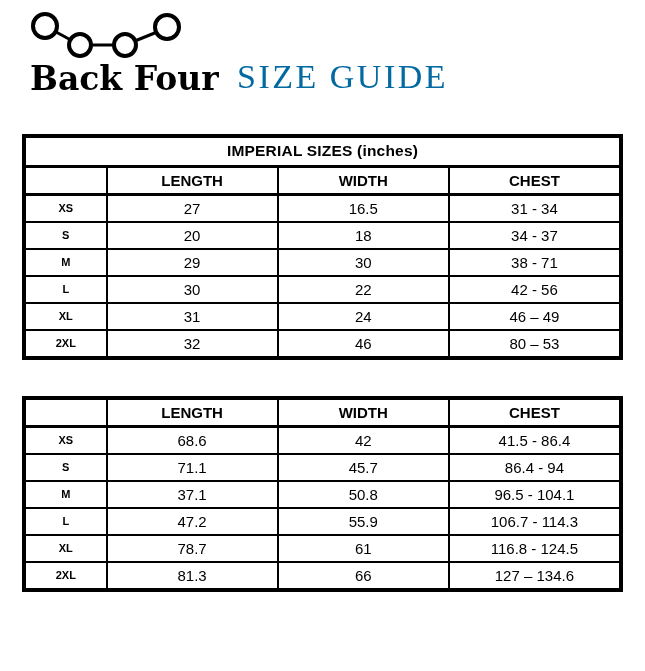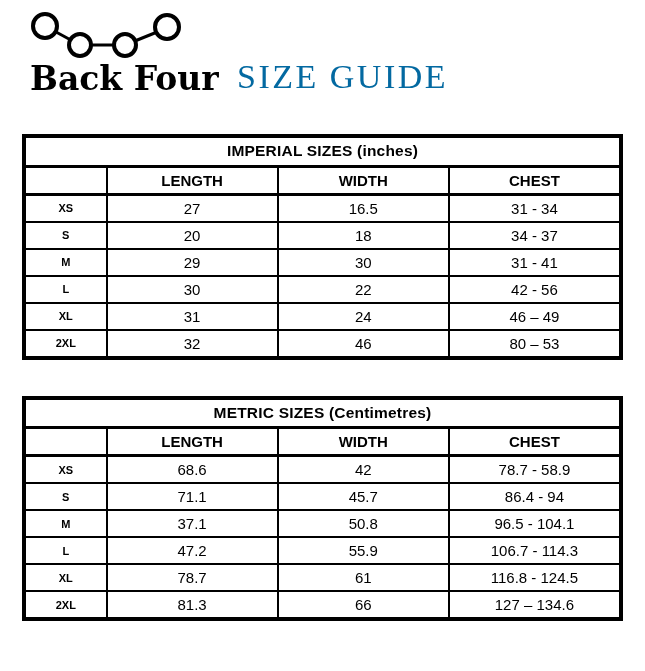--- a/index.html
+++ b/index.html
@@ -171,7 +171,7 @@
         <td class="row-label">M</td>
         <td class="value">29</td>
         <td class="value">30</td>
-        <td class="value">31 - 41</td>
+        <td class="value">38 - 71</td>
       </tr>
       <tr>
         <td class="row-label">L</td>

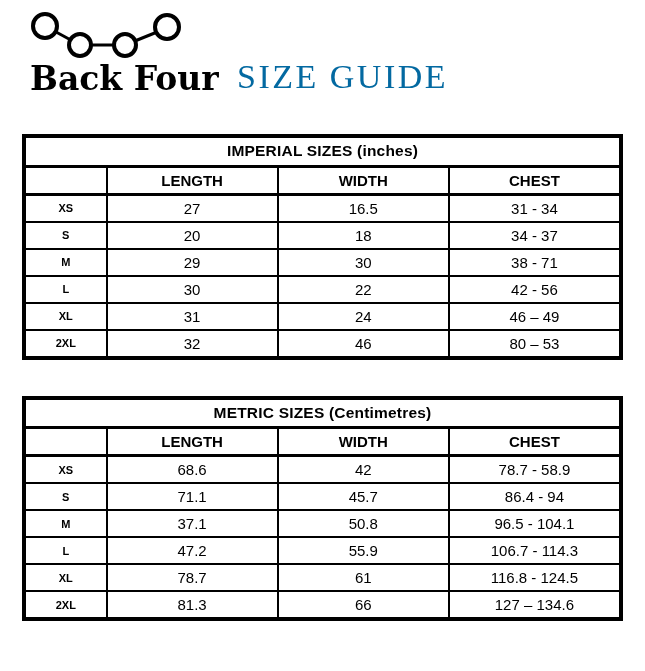--- a/index.html
+++ b/index.html
@@ -207,9 +207,6 @@
     </colgroup>
     <thead>
       <tr>
-        <th class="caption-cell" colspan="4">METRIC SIZES (Centimetres)</th>
-      </tr>
-      <tr>
         <th class="blank-col"></th>
         <th>LENGTH</th>
         <th>WIDTH</th>

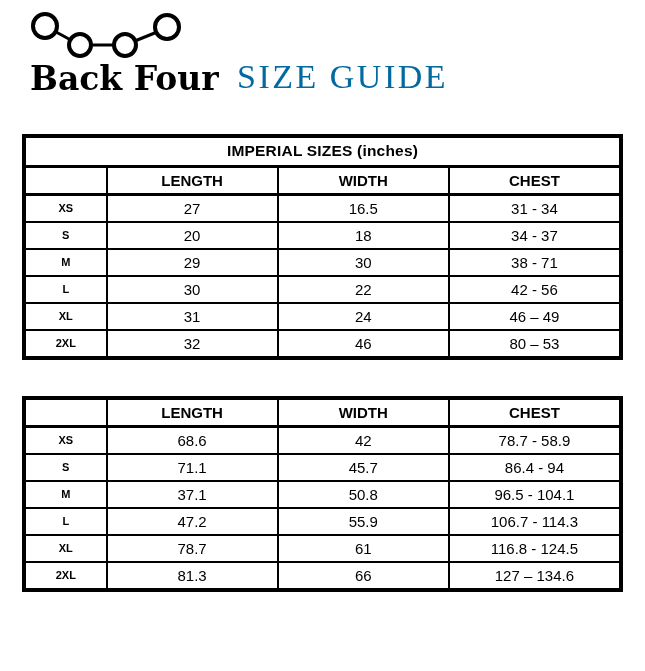--- a/index.html
+++ b/index.html
@@ -218,7 +218,7 @@
         <td class="row-label">XS</td>
         <td class="value">68.6</td>
         <td class="value">42</td>
-        <td class="value">78.7 - 58.9</td>
+        <td class="value">41.5 - 86.4</td>
       </tr>
       <tr>
         <td class="row-label">S</td>

